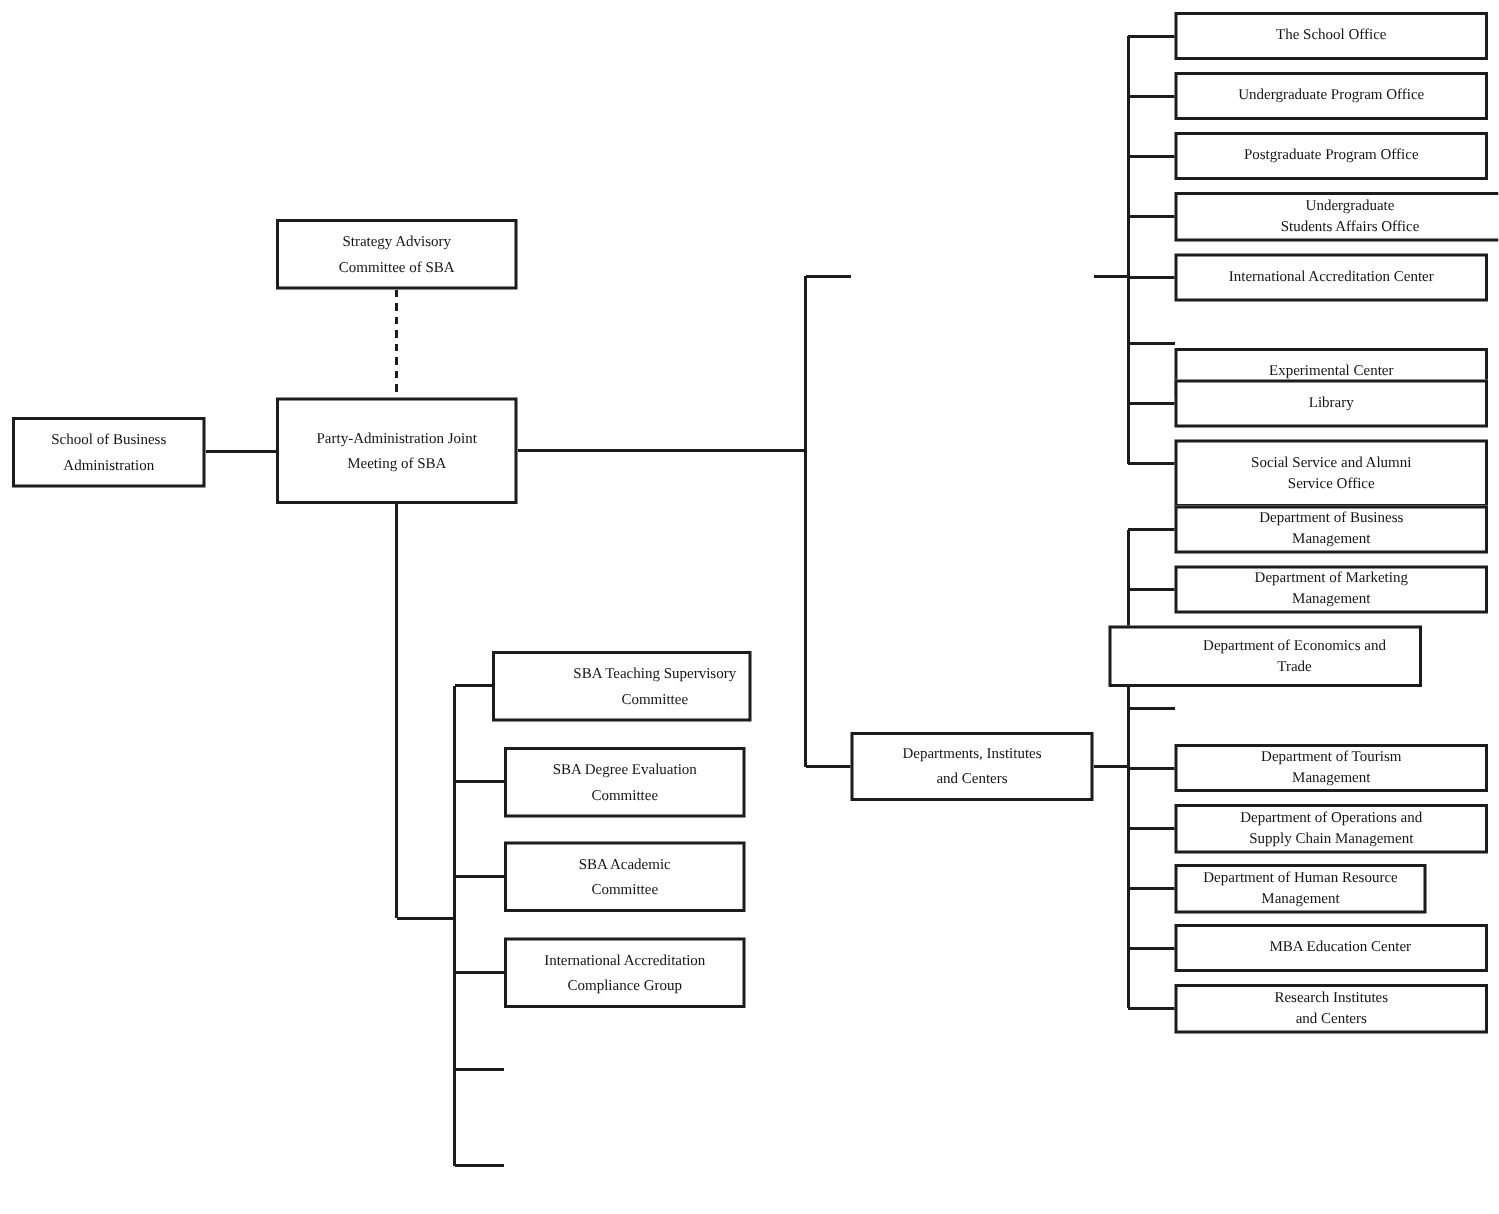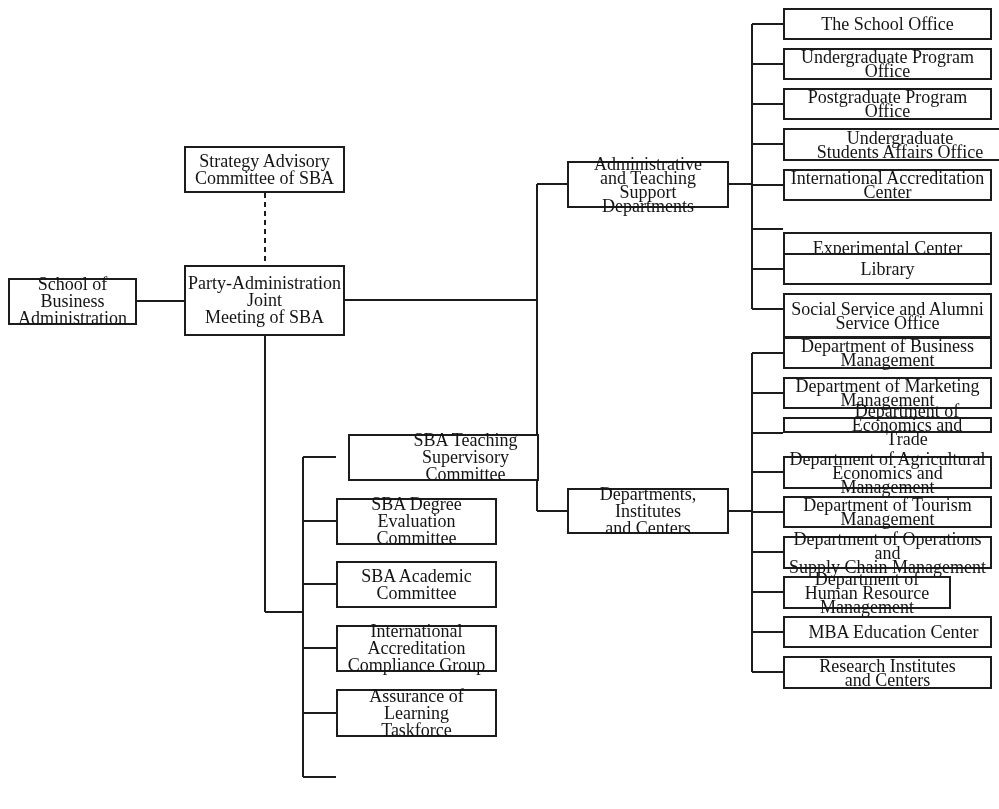--- a/index.html
+++ b/index.html
@@ -30,7 +30,7 @@
     align-items: center;
     justify-content: center;
     text-align: center;
-    font-size: 18px;
+    font-size: 10px;
     line-height: 14px;
   }
   .box.tall {

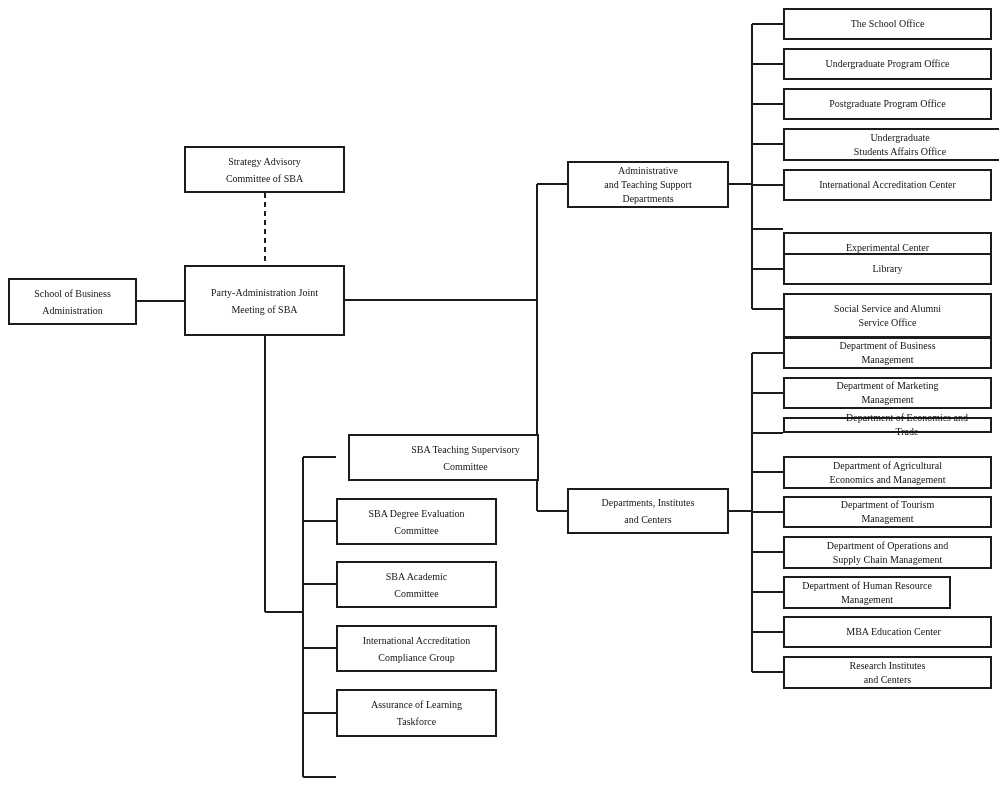--- a/index.html
+++ b/index.html
@@ -86,11 +86,6 @@
 Meeting of SBA</span>
   </div>
 
-  <div class="box" style="left:567px; top:161px; width:162px; height:47px;">
-    <span class="lbl">Administrative
-and Teaching Support
-Departments</span>
-  </div>
 
   <div class="box tall" style="left:567px; top:488px; width:162px; height:46px;">
     <span class="lbl">Departments, Institutes

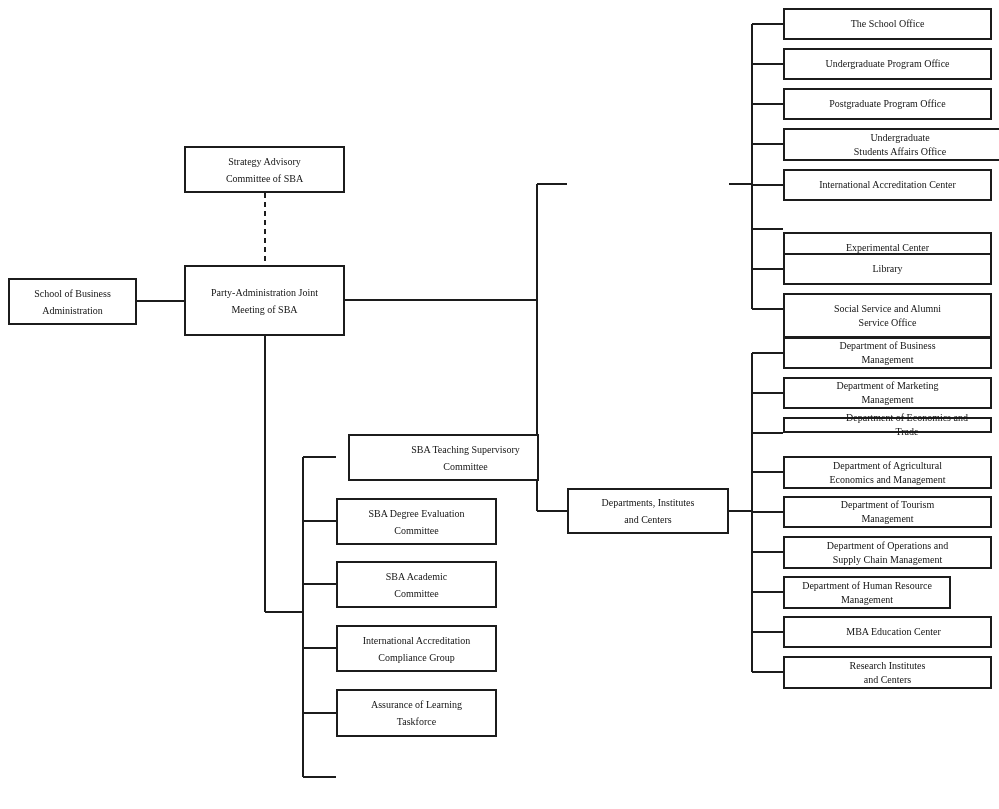--- a/index.html
+++ b/index.html
@@ -127,7 +127,7 @@
     <span class="lbl">Department of Marketing
 Management</span>
   </div>
-  <div class="box" style="left:783px; top:417px; width:209px; height:16px;padding-left:39px;">
+  <div class="box" style="left:739px; top:417px; width:209px; height:41px;padding-left:39px;">
     <span class="lbl">Department of Economics and
 Trade</span>
   </div>

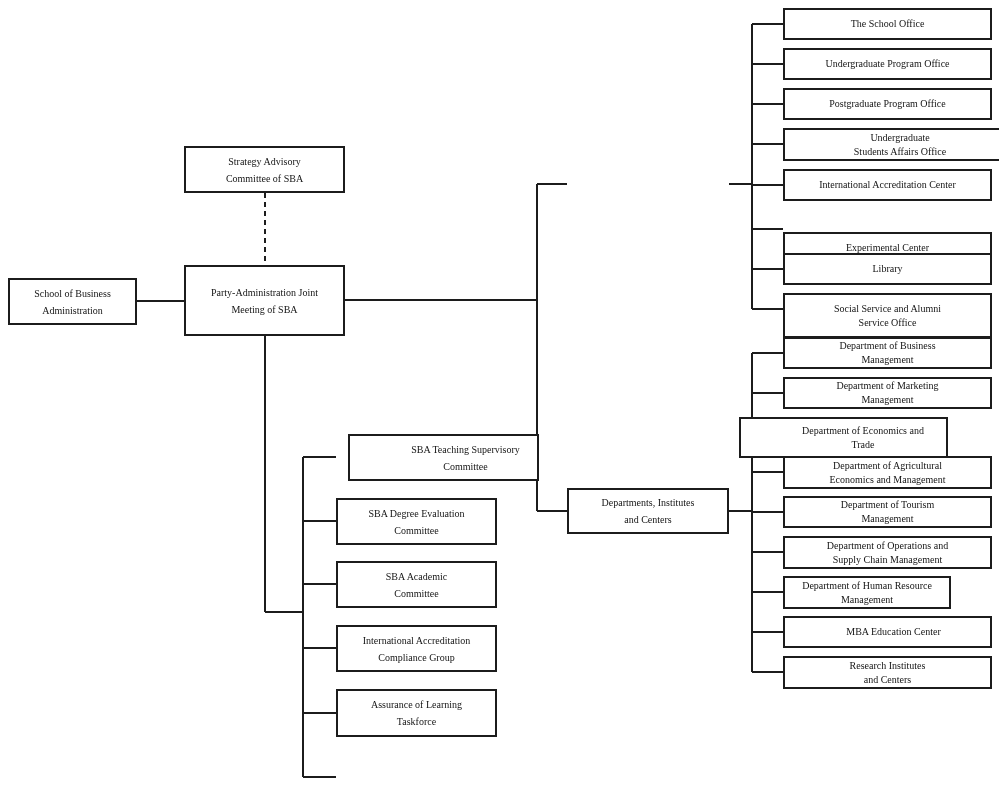--- a/index.html
+++ b/index.html
@@ -155,7 +155,7 @@
 and Centers</span>
   </div>
 
-  <div class="box tall" style="left:348px; top:434px; width:191px; height:47px;padding-left:44px;">
+  <div class="box tall" style="left:328px; top:434px; width:173px; height:47px;padding-left:44px;">
     <span class="lbl">SBA Teaching Supervisory
 Committee</span>
   </div>

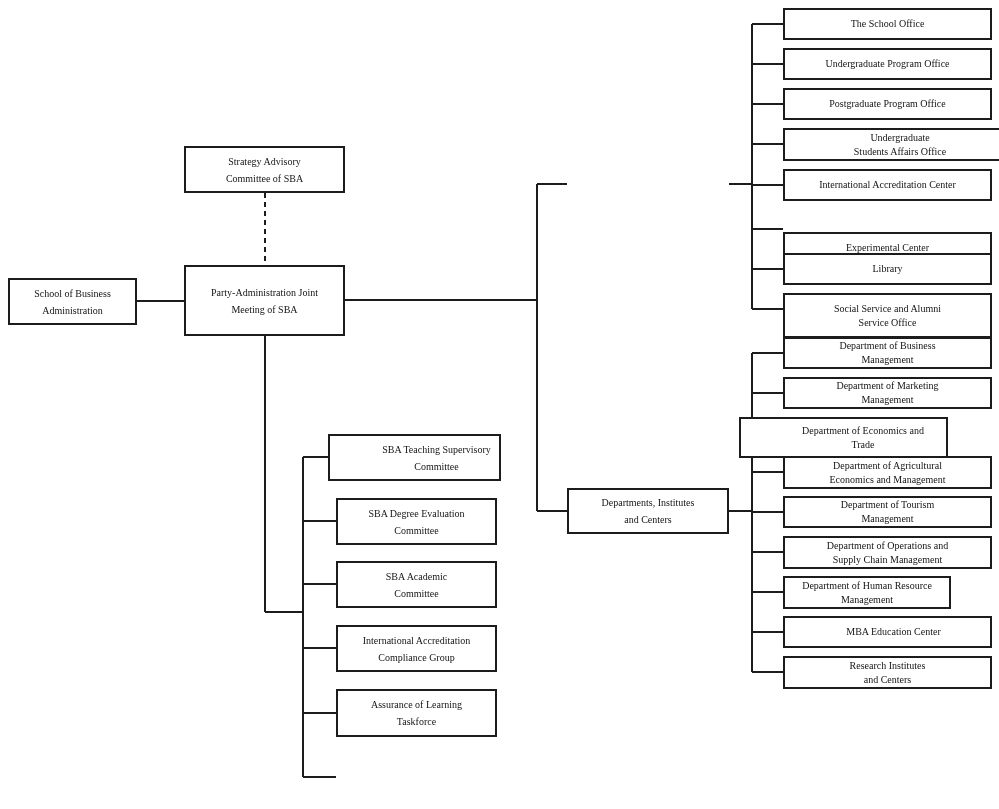--- a/index.html
+++ b/index.html
@@ -131,10 +131,6 @@
     <span class="lbl">Department of Economics and
 Trade</span>
   </div>
-  <div class="box" style="left:783px; top:456px; width:209px; height:33px;">
-    <span class="lbl">Department of Agricultural
-Economics and Management</span>
-  </div>
   <div class="box" style="left:783px; top:496px; width:209px; height:32px;">
     <span class="lbl">Department of Tourism
 Management</span>

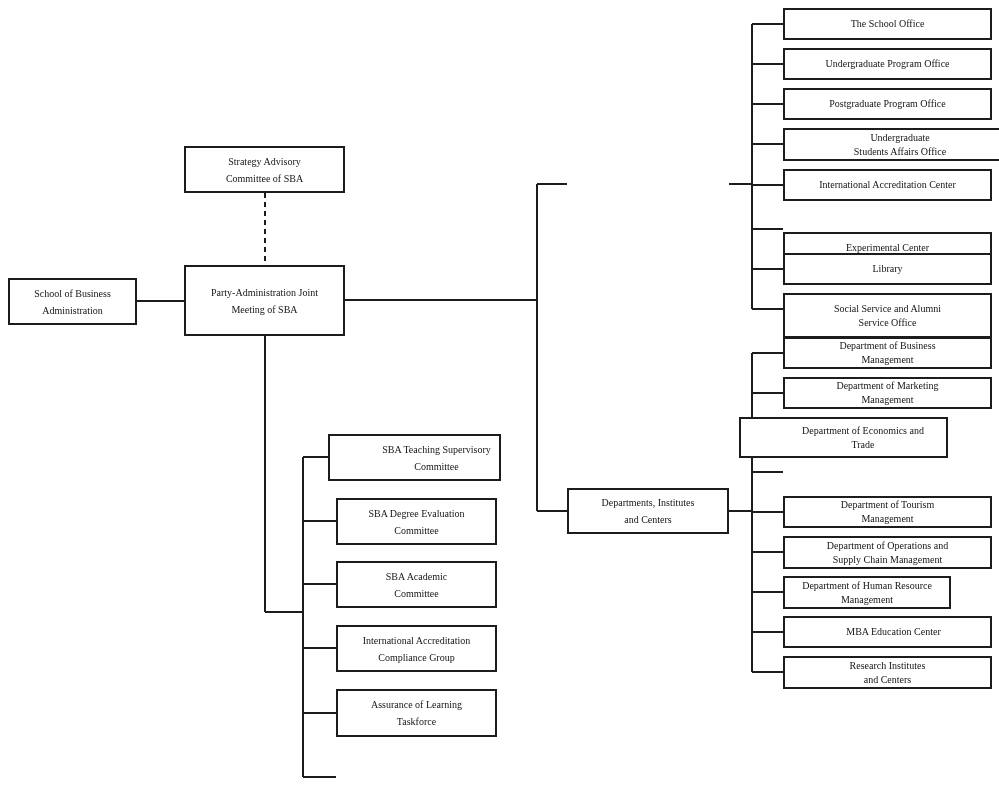--- a/index.html
+++ b/index.html
@@ -167,10 +167,6 @@
     <span class="lbl">International Accreditation
 Compliance Group</span>
   </div>
-  <div class="box tall" style="left:336px; top:689px; width:161px; height:48px;">
-    <span class="lbl">Assurance of Learning
-Taskforce</span>
-  </div>
 
 </div>
 

